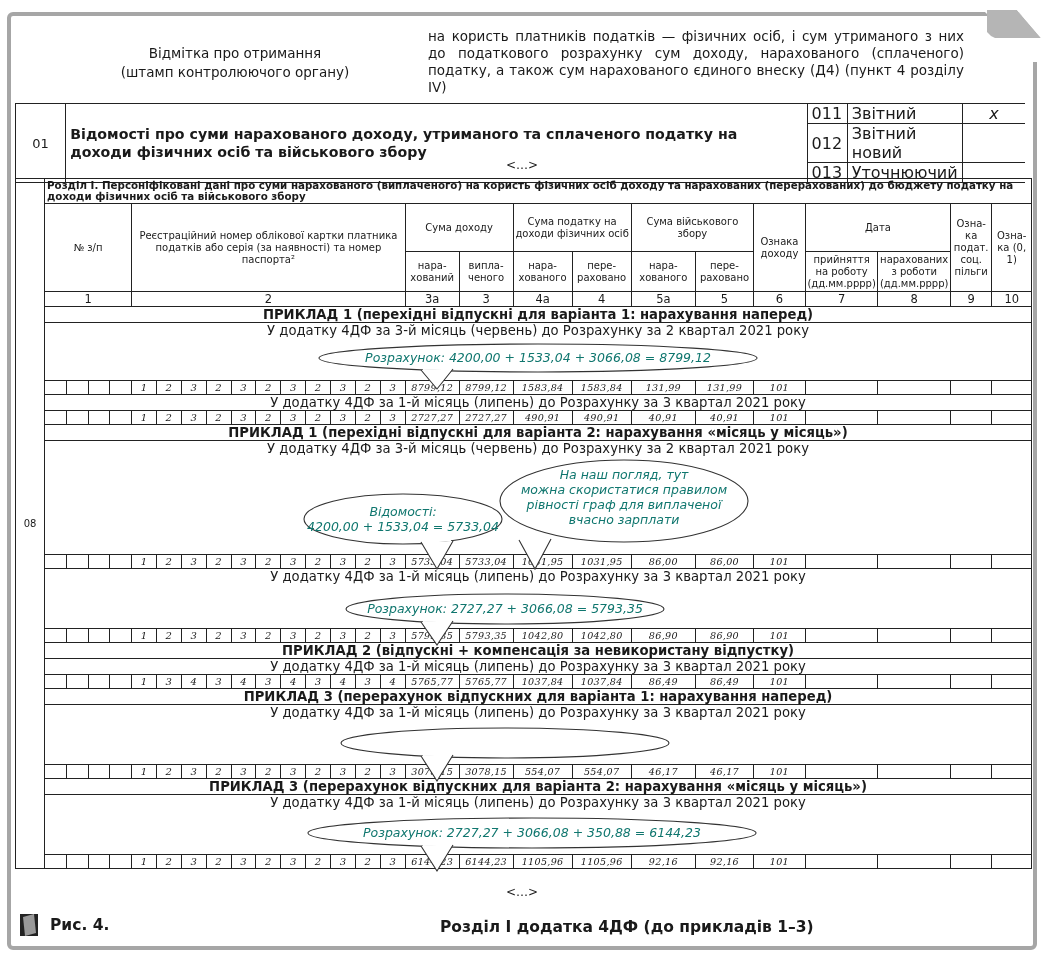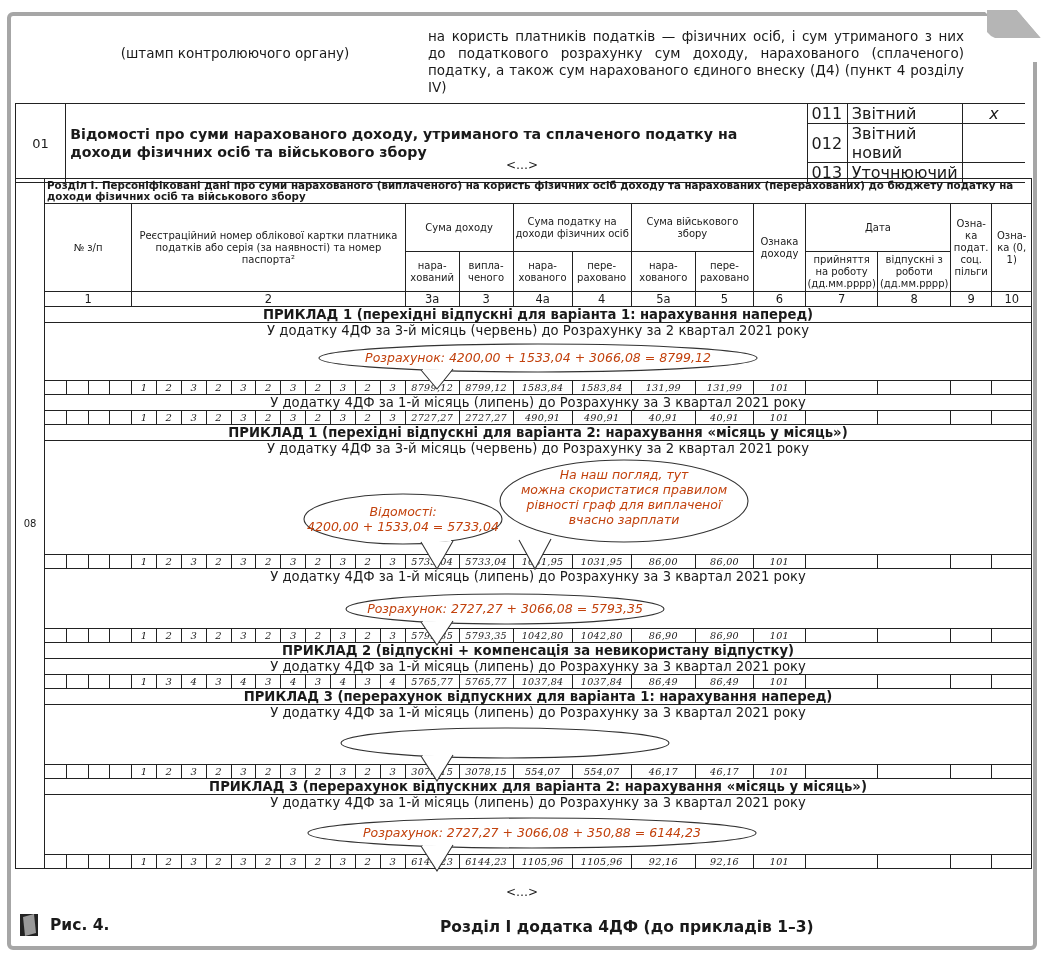--- a/index.html
+++ b/index.html
@@ -55,6 +55,7 @@
 </svg>
 
 <div class="stamp">
+  <div>Відмітка про отримання</div>
   <div>(штамп контролюючого органу)</div>
 </div>
 

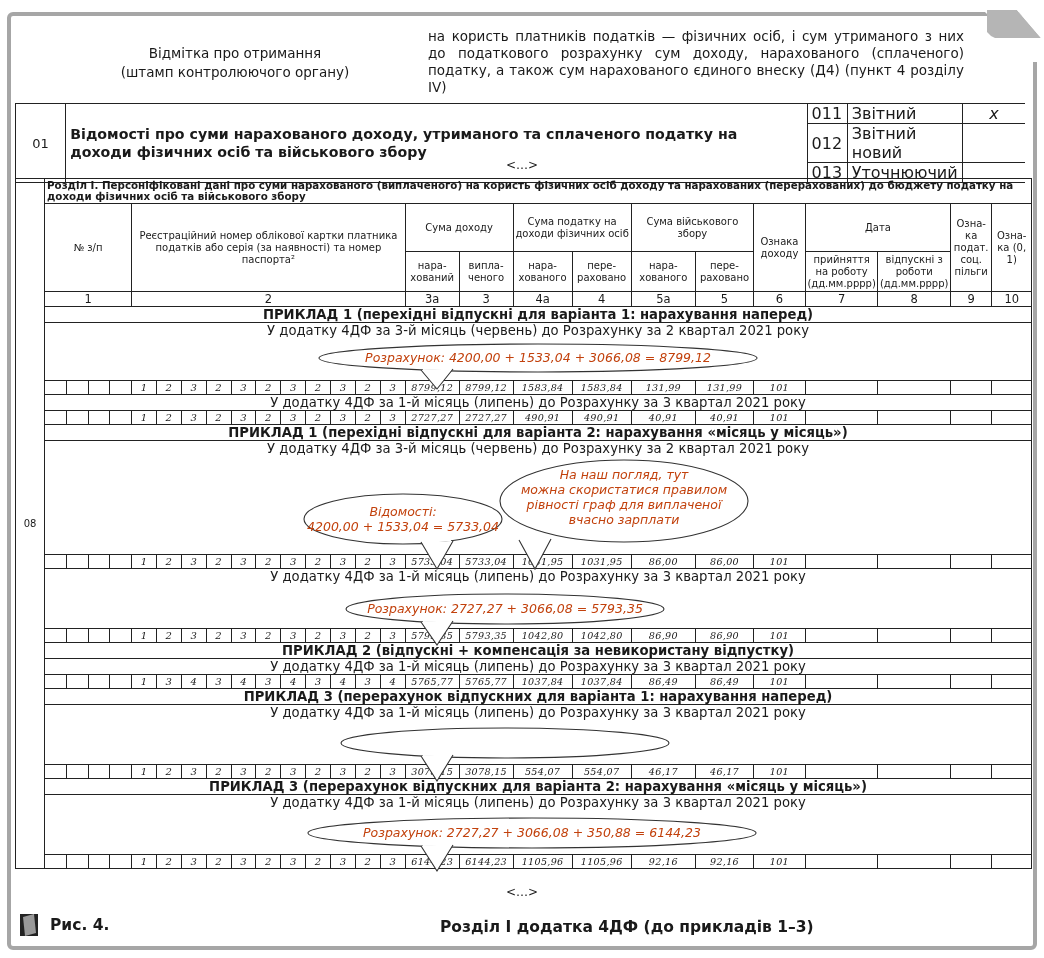--- a/index.html
+++ b/index.html
@@ -143,7 +143,7 @@
       <td>нара-хованого</td>
       <td>пере-раховано</td>
       <td>прийняття на роботу (дд.мм.рррр)</td>
-      <td>відпускні з роботи (дд.мм.рррр)</td>
+      <td>нарахованих з роботи (дд.мм.рррр)</td>
     </tr>
     <tr class="colnum">
       <td colspan="4">1</td>

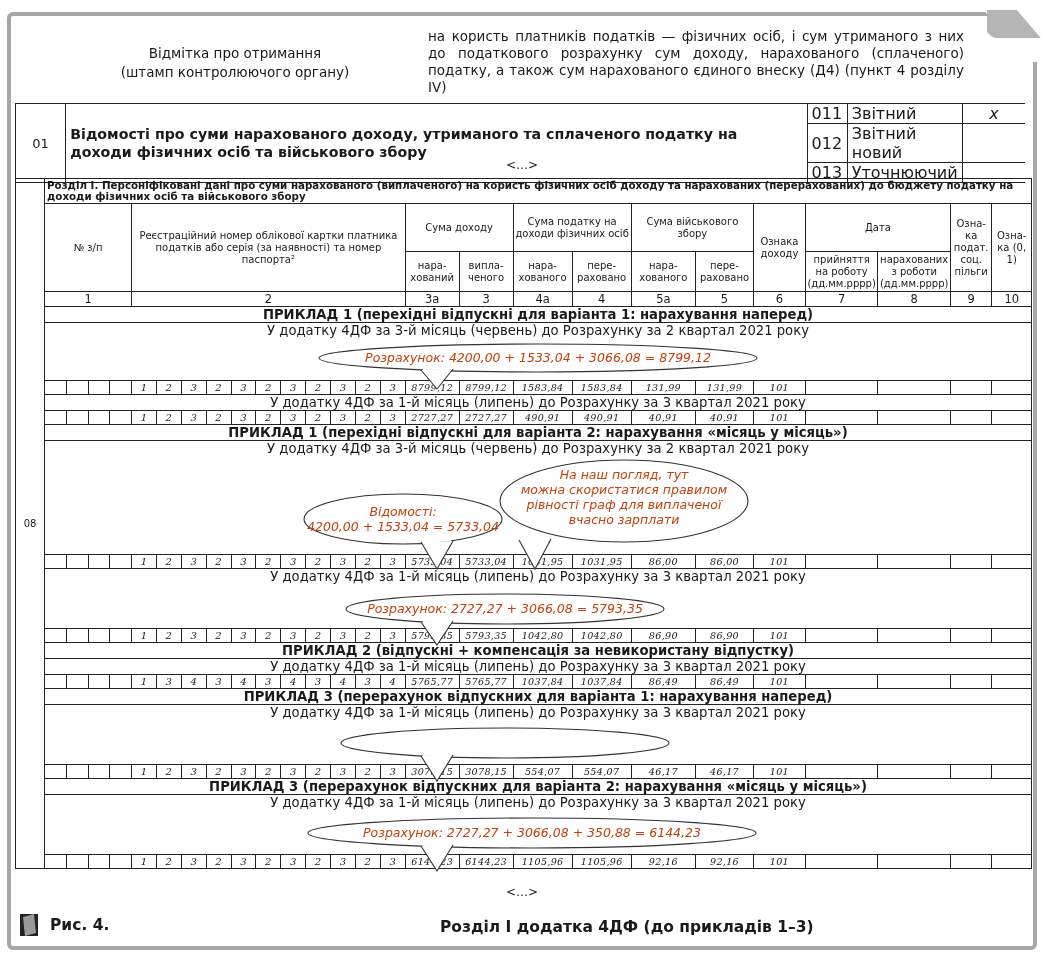--- a/index.html
+++ b/index.html
@@ -38,7 +38,7 @@
   .bubble { position: absolute; }
   .bubble svg { position: absolute; left: 0; top: 0; overflow: visible; }
   .bubble .txt { position: absolute; left: 0; top: 0; width: 100%; text-align: center;
-                 font-style: italic; font-size: 12.5px; color: #c2410c; line-height: 15px; }
+                 font-style: italic; font-size: 12.5px; color: #0f766e; line-height: 15px; }
   .caption-icon { position: absolute; left: 20px; top: 914px; width: 18px; height: 22px; }
   .fig { position: absolute; left: 50px; top: 916px; font-weight: bold; font-size: 15.5px; }
   .cap { position: absolute; left: 440px; top: 918px; font-weight: bold; font-size: 15.5px; }

